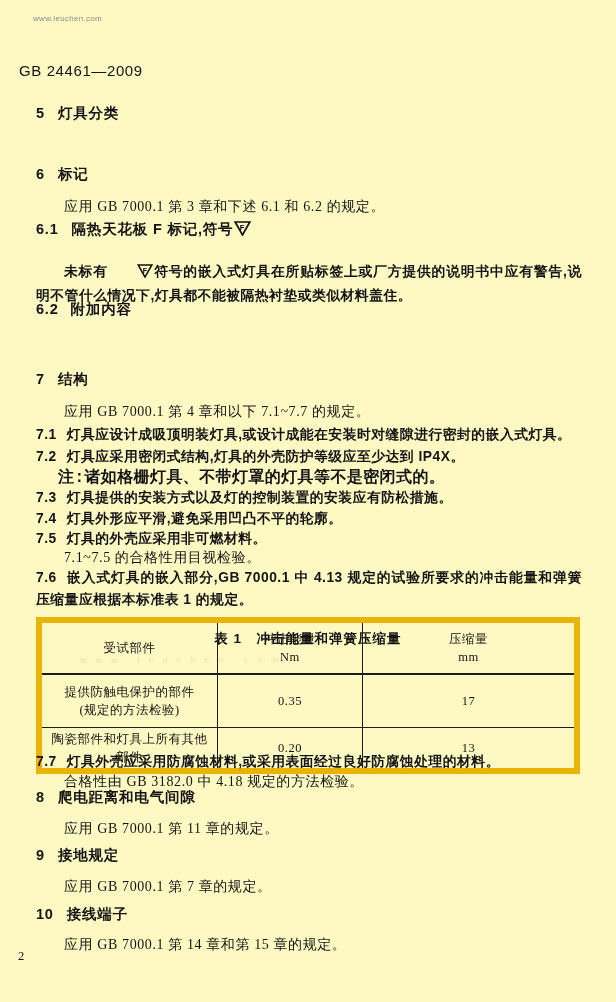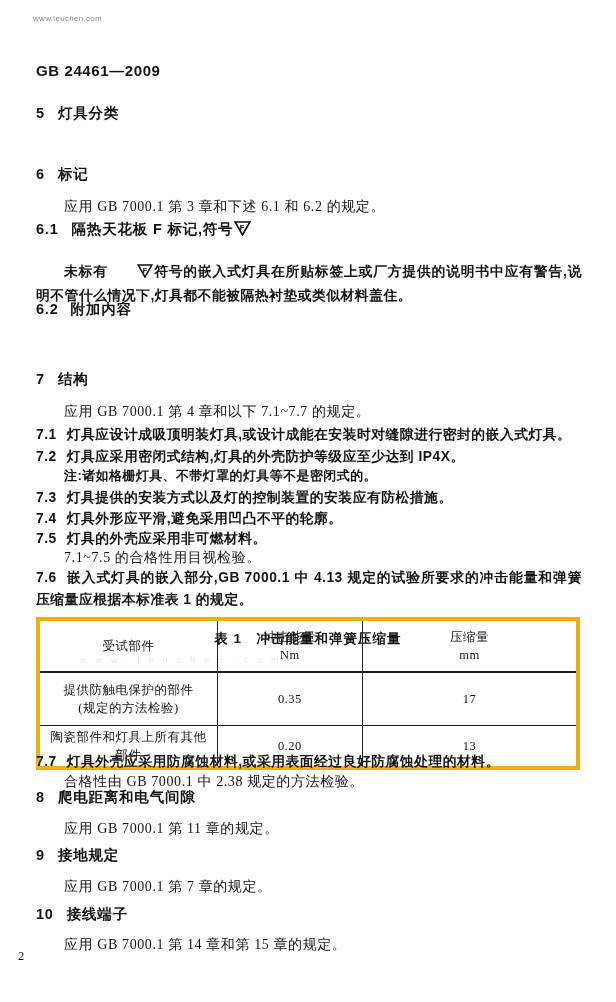--- a/index.html
+++ b/index.html
@@ -5,7 +5,7 @@
   html,body { margin:0; padding:0; background:#e8e8e8; }
   .page {
     position:relative; width:616px; height:1002px; margin:0 auto;
-    background:#ffffff; color:#141414; overflow:hidden;
+    background:#fef9c3; color:#141414; overflow:hidden;
     font-family:"Liberation Serif","DejaVu Serif",serif;
   }
   .abs { position:absolute; }

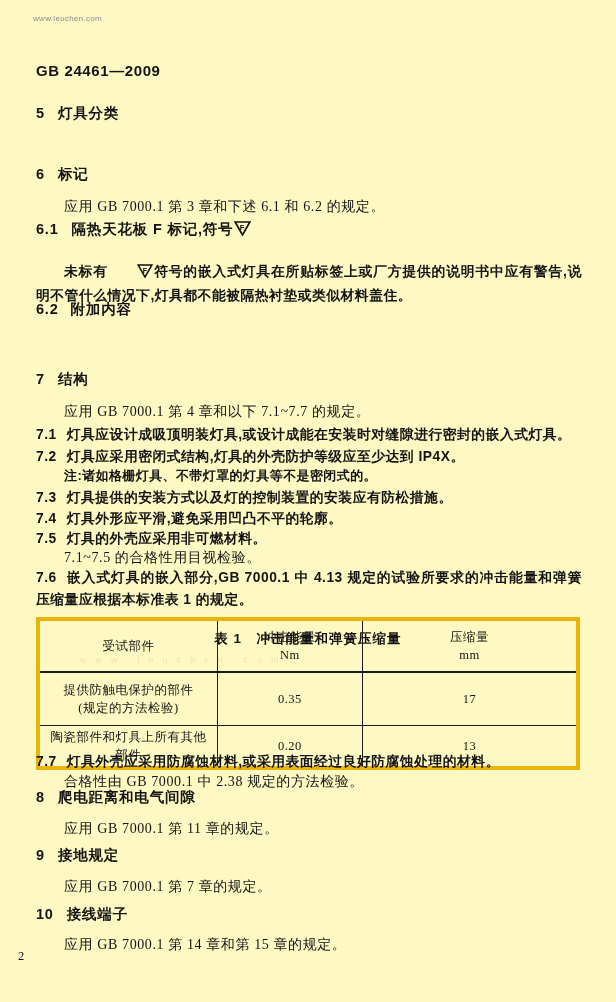--- a/index.html
+++ b/index.html
@@ -19,7 +19,7 @@
     white-space:nowrap; overflow:hidden;
   }
   .doc-num {
-    left:36px; top:62px; font-size:15px; font-weight:700; letter-spacing:0.6px;
+    left:19px; top:62px; font-size:15px; font-weight:400; letter-spacing:0.6px;
     font-family:"Liberation Sans","DejaVu Sans",sans-serif;
   }
   .heading {

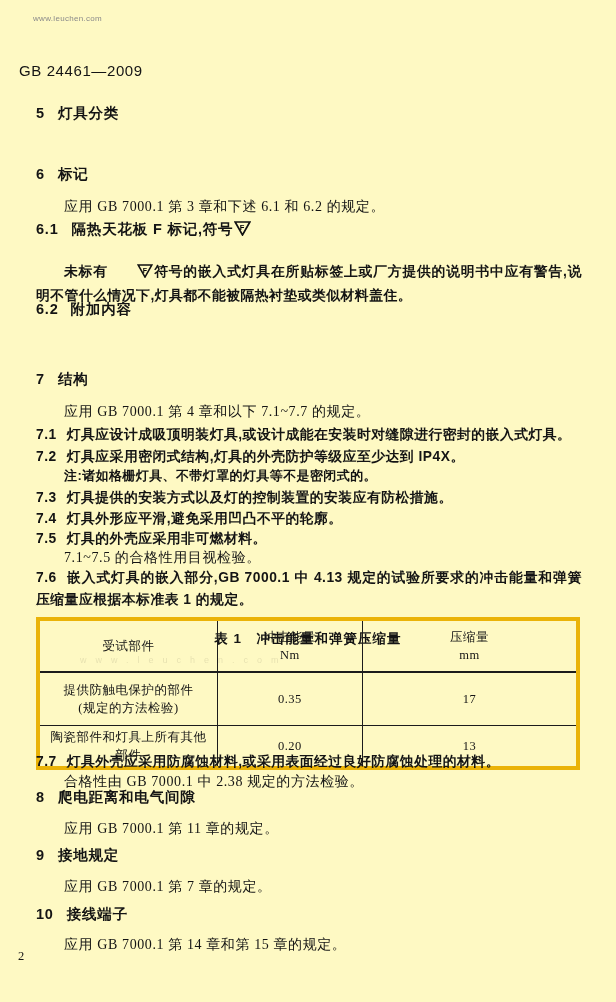--- a/index.html
+++ b/index.html
@@ -39,8 +39,8 @@
   .clause { white-space:normal; }
   .clause .cnum { font-weight:700; margin-right:10px; }
   .note-p {
-    left:64px; width:520px; font-size:13px; font-weight:600; letter-spacing:0.4px;
-    font-family:Liberation Sans, sans-serif;
+    left:58px; width:520px; font-size:16px; font-weight:600; letter-spacing:0.4px;
+    font-family:Liberation Mono, monospace;
   }
   .tbl-title {
     left:36px; width:544px; text-align:center; font-size:13.5px; font-weight:700;

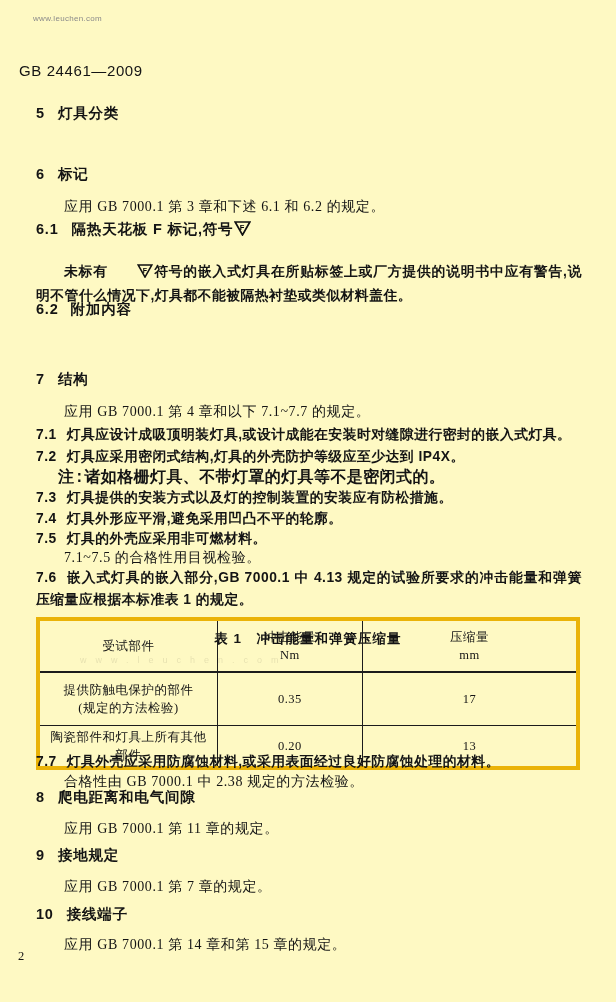--- a/index.html
+++ b/index.html
@@ -58,7 +58,7 @@
     border:1px solid #1c1c1c; text-align:center; vertical-align:middle;
     padding:2px 4px; font-weight:400; line-height:18px;
   }
-  table.t1 { border:4px solid #eab308;padding-left:40px; }
+  table.t1 { border:6px solid #eab308;padding-left:40px; }
   table.t1 thead th { border-bottom:2px solid #1c1c1c; height:46px; }
   table.t1 tr.r1 td { height:48px; }
   table.t1 tr.r2 td { height:28px; }

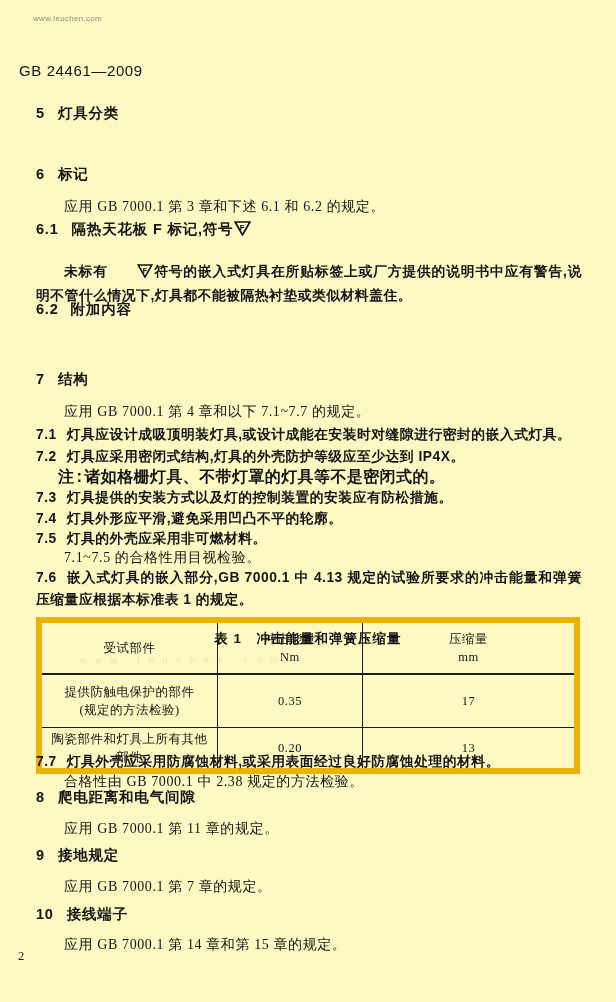--- a/index.html
+++ b/index.html
@@ -169,7 +169,7 @@
   <div class="abs para bold-p clause" style="top:751px">
     <span class="cnum">7.7</span><span>灯具外壳应采用防腐蚀材料,或采用表面经过良好防腐蚀处理的材料。</span>
   </div>
-  <div class="abs para serif-p indent" style="top:771px">合格性由 GB 7000.1 中 2.38 规定的方法检验。</div>
+  <div class="abs para serif-p indent" style="top:771px">合格性由 GB 3182.0 中 4.18 规定的方法检验。</div>
 
   <div class="abs heading" style="top:788px">
     <span class="num">8</span><span>爬电距离和电气间隙</span>

